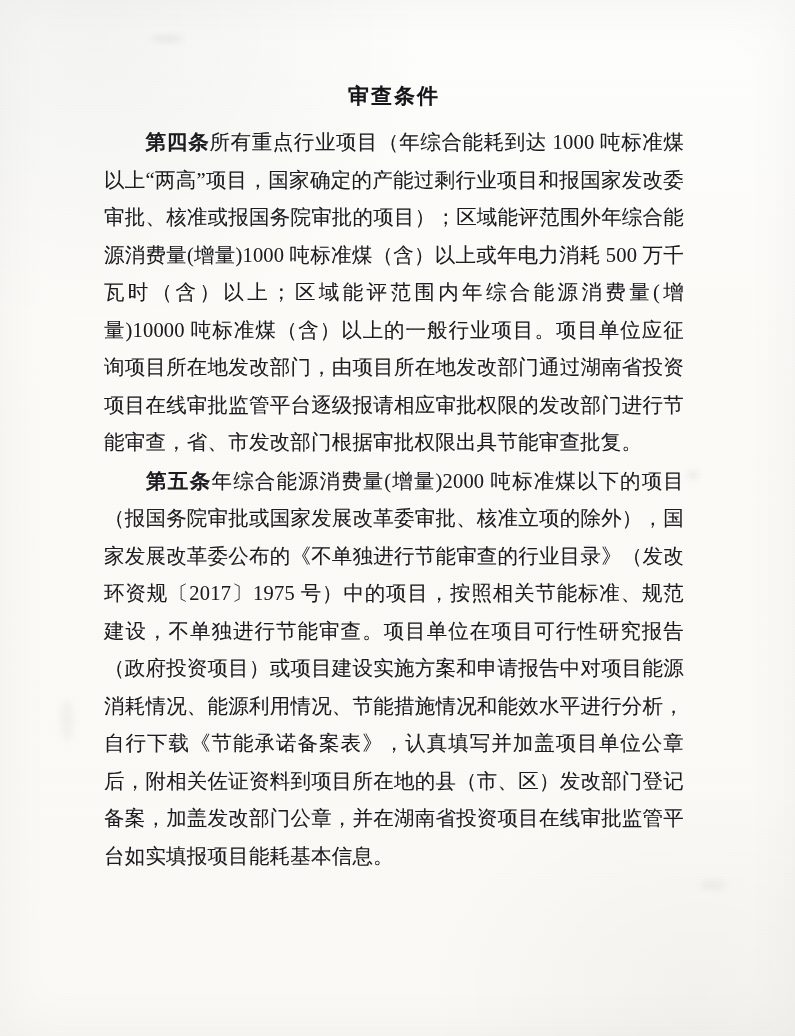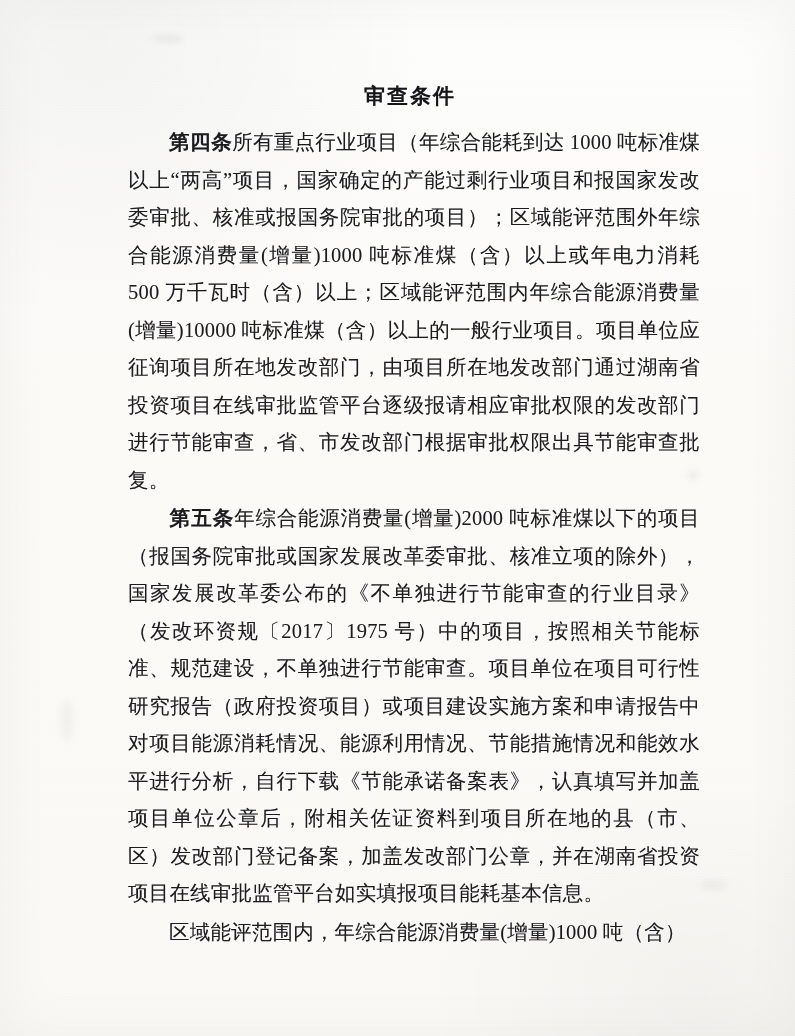--- a/index.html
+++ b/index.html
@@ -43,7 +43,7 @@
 
   .content {
     position: absolute;
-    left: 120px;
+    left: 104px;
     top: 0;
     width: 580px;
     height: 100%;

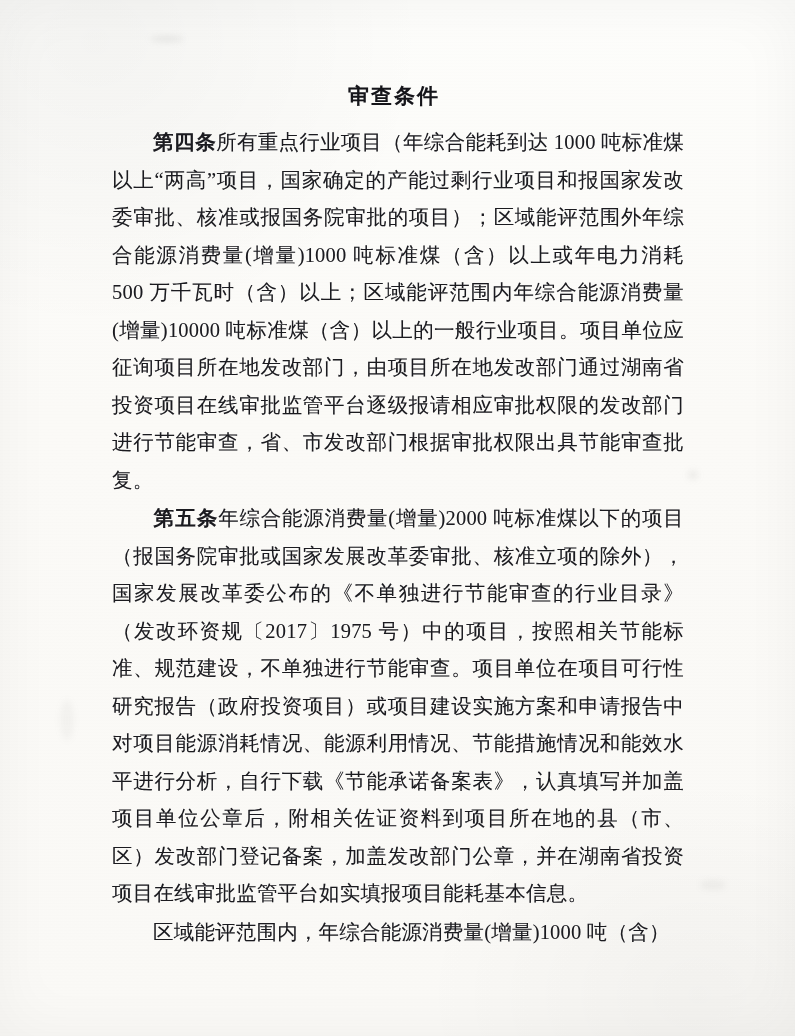--- a/index.html
+++ b/index.html
@@ -66,7 +66,7 @@
     color: #1b1b20;
     text-align: justify;
     text-justify: inter-ideograph;
-    margin: 0 0 1px 8px;
+    margin: 0 0 1px 0;
     letter-spacing: 0.2px;
   }
   .para .indent {

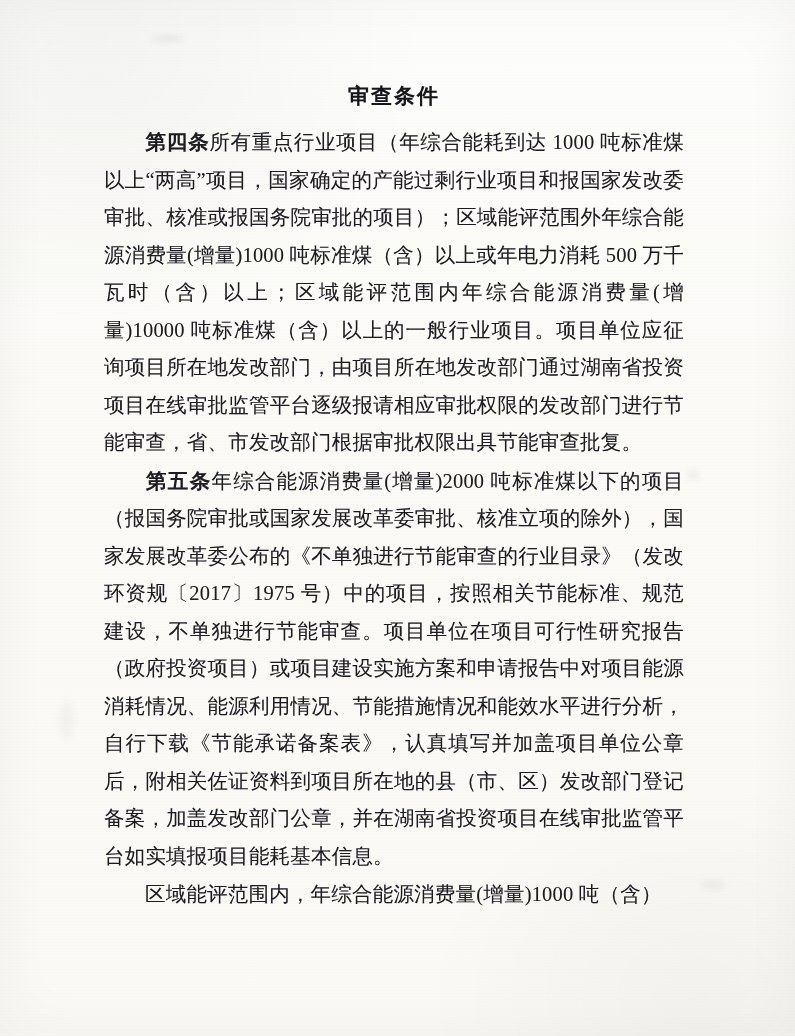--- a/index.html
+++ b/index.html
@@ -117,9 +117,6 @@
       <span class="indent"></span><span class="lead">第五条</span><span>年综合能源消费量(增量)2000 吨标准煤以下的项目（报国务院审批或国家发展改革委审批、核准立项的除外），国家发展改革委公布的《不单独进行节能审查的行业目录》（发改环资规〔2017〕1975 号）中的项目，按照相关节能标准、规范建设，不单独进行节能审查。项目单位在项目可行性研究报告（政府投资项目）或项目建设实施方案和申请报告中对项目能源消耗情况、能源利用情况、节能措施情况和能效水平进行分析，自行下载《节能承诺备案表》，认真填写并加盖项目单位公章后，附相关佐证资料到项目所在地的县（市、区）发改部门登记备案，加盖发改部门公章，并在湖南省投资项目在线审批监管平台如实填报项目能耗基本信息。</span>
     </p>
 
-    <p class="para">
-      <span class="indent"></span><span>区域能评范围内，年综合能源消费量(增量)1000 吨（含）</span>
-    </p>
 
   </div>
 </div>

